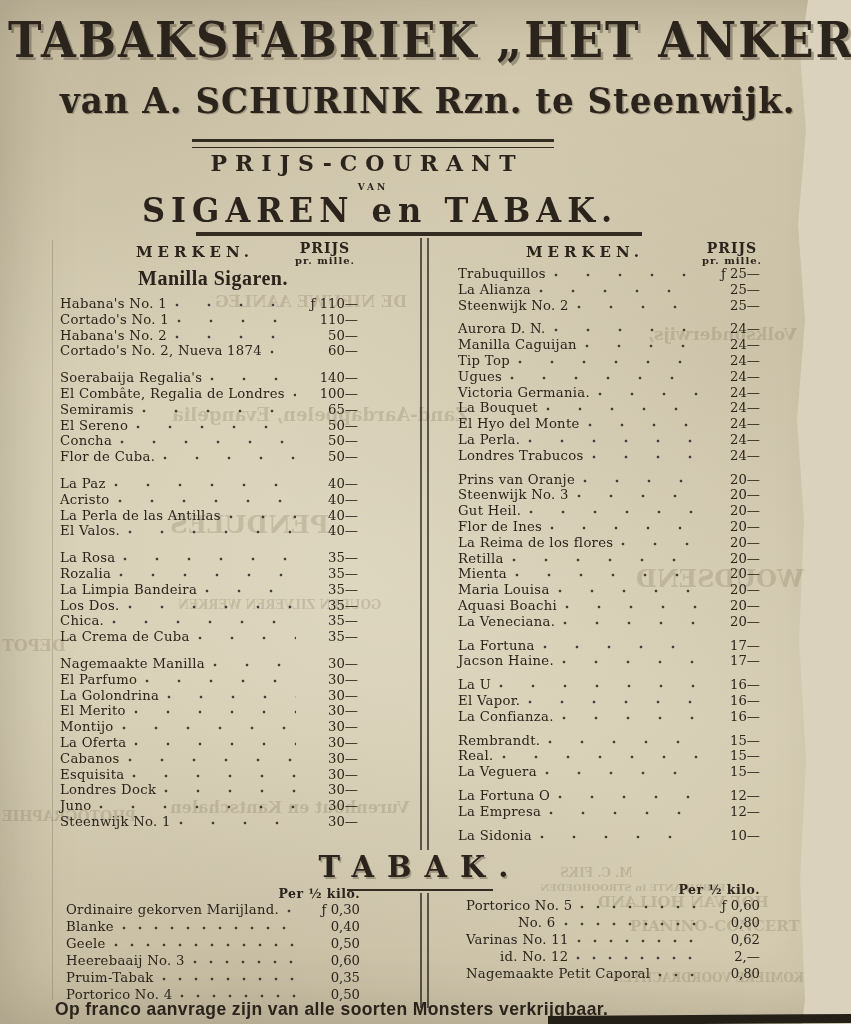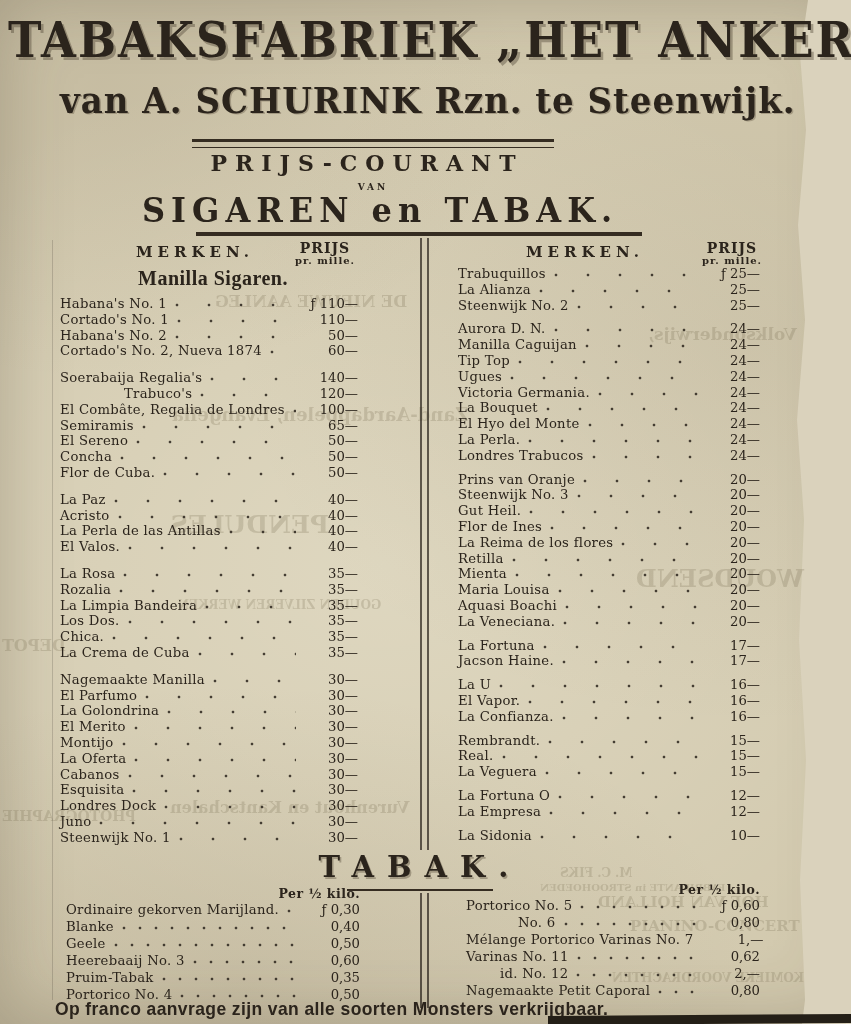--- a/index.html
+++ b/index.html
@@ -152,11 +152,6 @@
           <span class="price">140—</span>
         </div>
         <div class="row">
-          <span class="name" style="padding-left: 64px;">Trabuco's</span>
-          <span class="leader"></span>
-          <span class="price">120—</span>
-        </div>
-        <div class="row">
           <span class="name">El Combâte, Regalia de Londres</span>
           <span class="leader"></span>
           <span class="price">100—</span>

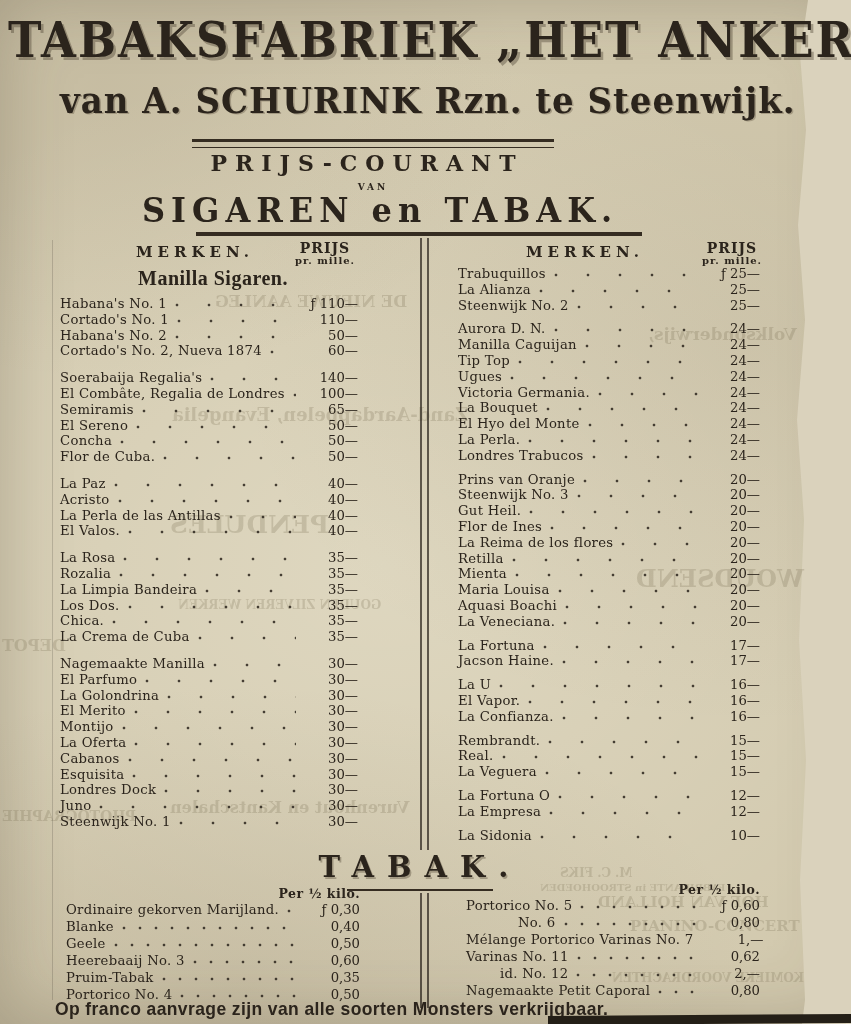--- a/index.html
+++ b/index.html
@@ -525,11 +525,6 @@
           <span class="price">0,80</span>
         </div>
         <div class="row">
-          <span class="name">Mélange Portorico Varinas No. 7</span>
-          <span class="leader"></span>
-          <span class="price">1,—</span>
-        </div>
-        <div class="row">
           <span class="name">Varinas No. 11</span>
           <span class="leader"></span>
           <span class="price">0,62</span>

